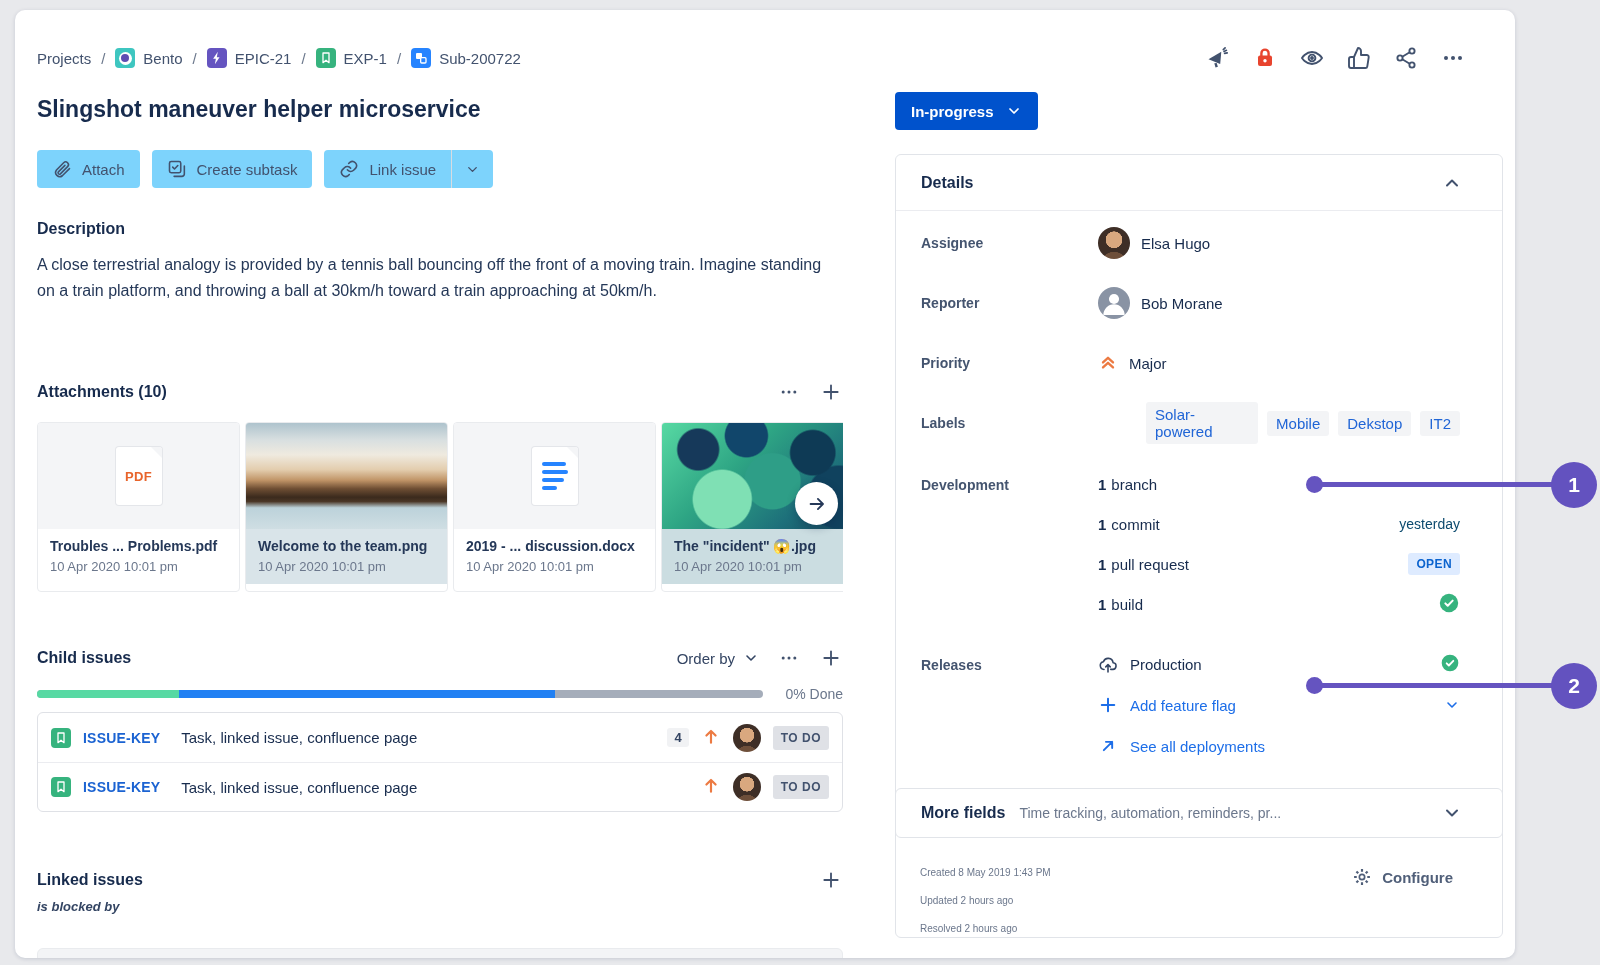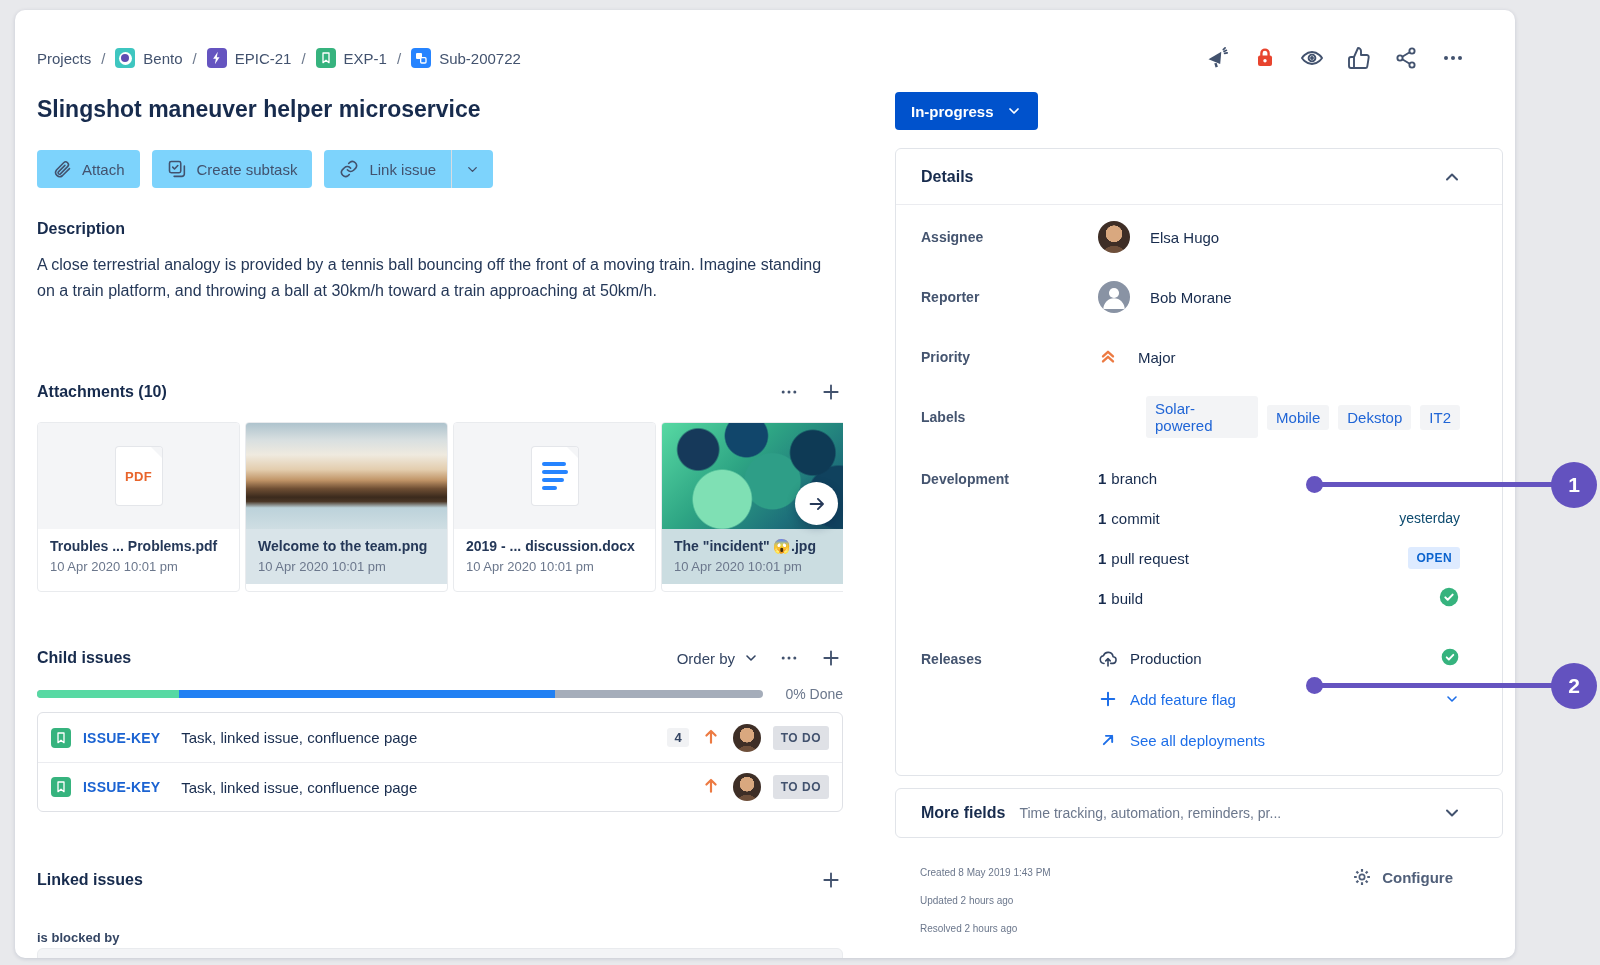--- a/index.html
+++ b/index.html
@@ -123,7 +123,7 @@
                 display:flex; align-items:center; gap:12px; padding:0 16px; font-size:15px; font-weight:700; font-family:inherit; cursor:pointer; }
   .status-btn svg { width:16px; height:16px; }
 
-  .details { position:absolute; top:138px; left:0; width:608px; height:628px; border:1px solid #E1E4E9; border-radius:6px; background:#fff; }
+  .details { position:absolute; top:144px; left:0; width:608px; height:784px; border:1px solid #E1E4E9; border-radius:6px; background:#fff; }
   .details-h { height:56px; display:flex; align-items:center; padding:0 40px 0 25px; border-bottom:1px solid #EBECF0; }
   .details-h .spacer { flex:1; }
   .chev { width:20px; height:20px; color:#42526E; cursor:pointer; }

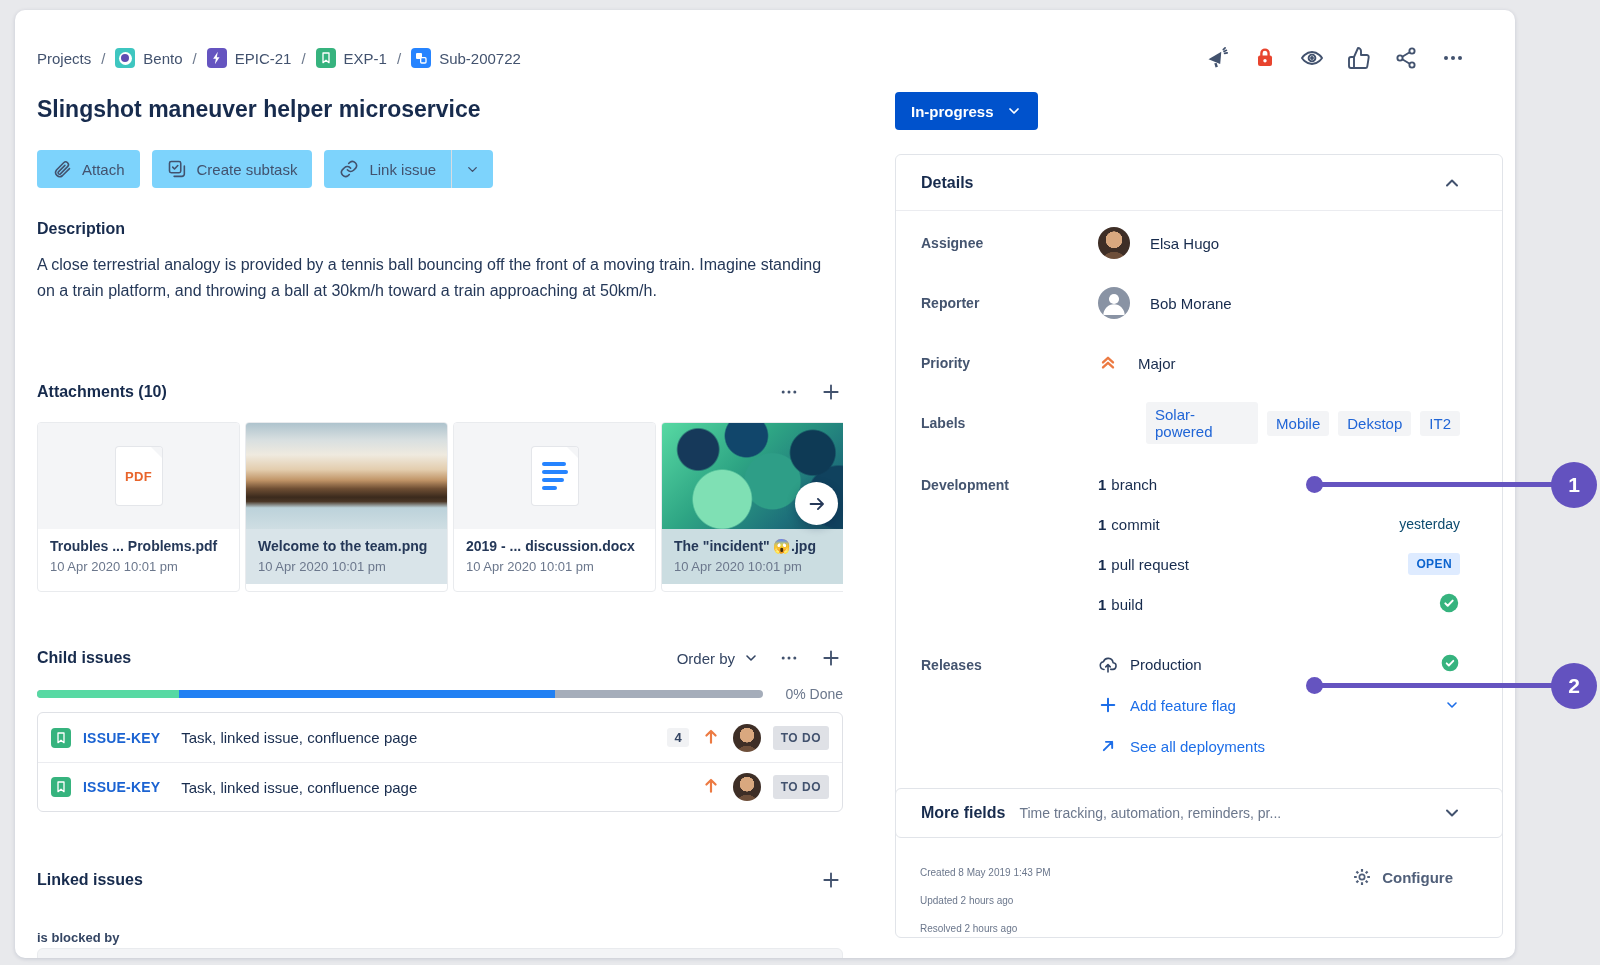--- a/index.html
+++ b/index.html
@@ -130,7 +130,7 @@
   .drow { position:absolute; left:25px; right:42px; height:44px; display:flex; align-items:center; }
   .dlabel { width:177px; font-size:14px; font-weight:600; color:#44546F; flex:0 0 177px; }
   .dlabel-abs { position:absolute; left:25px; font-size:14px; font-weight:600; color:#44546F; }
-  .dvalue { flex:1; display:flex; align-items:center; gap:20px; font-size:15px; color:#172B4D; }
+  .dvalue { flex:1; display:flex; align-items:center; gap:11px; font-size:15px; color:#172B4D; }
   .avatar-photo.lg, .avatar-gray { width:32px; height:32px; flex:0 0 32px; }
   .avatar-gray { border-radius:50%; background:#8993A4; overflow:hidden; display:flex; align-items:center; justify-content:center; }
   .avatar-gray svg { width:32px; height:32px; }

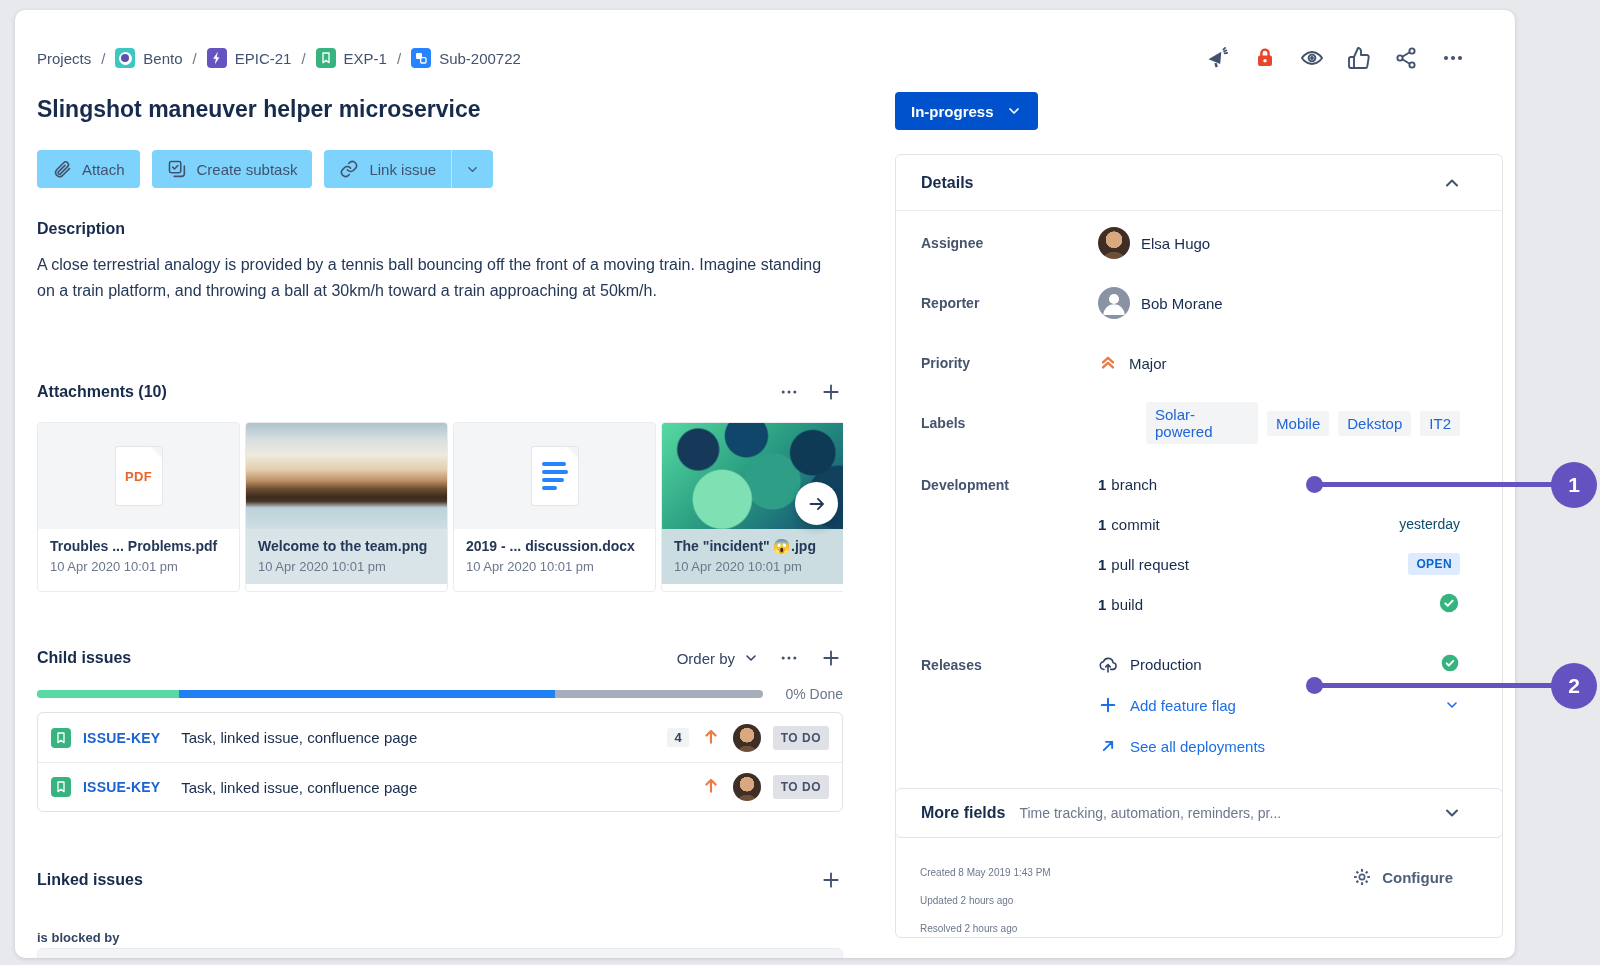--- a/index.html
+++ b/index.html
@@ -115,7 +115,7 @@
 
   
   .linked-head { top:858px; }
-  .relation { position:absolute; top:920px; font-size:13px; font-weight:700; color:#344563; }
+  .relation { position:absolute; top:889px; font-size:13px; font-weight:700; color:#344563;font-style:italic; }
   .stub-row { position:absolute; top:938px; width:100%; height:24px; background:#F3F4F6; border:1px solid #E9EBEE; border-radius:6px; }
 
   

